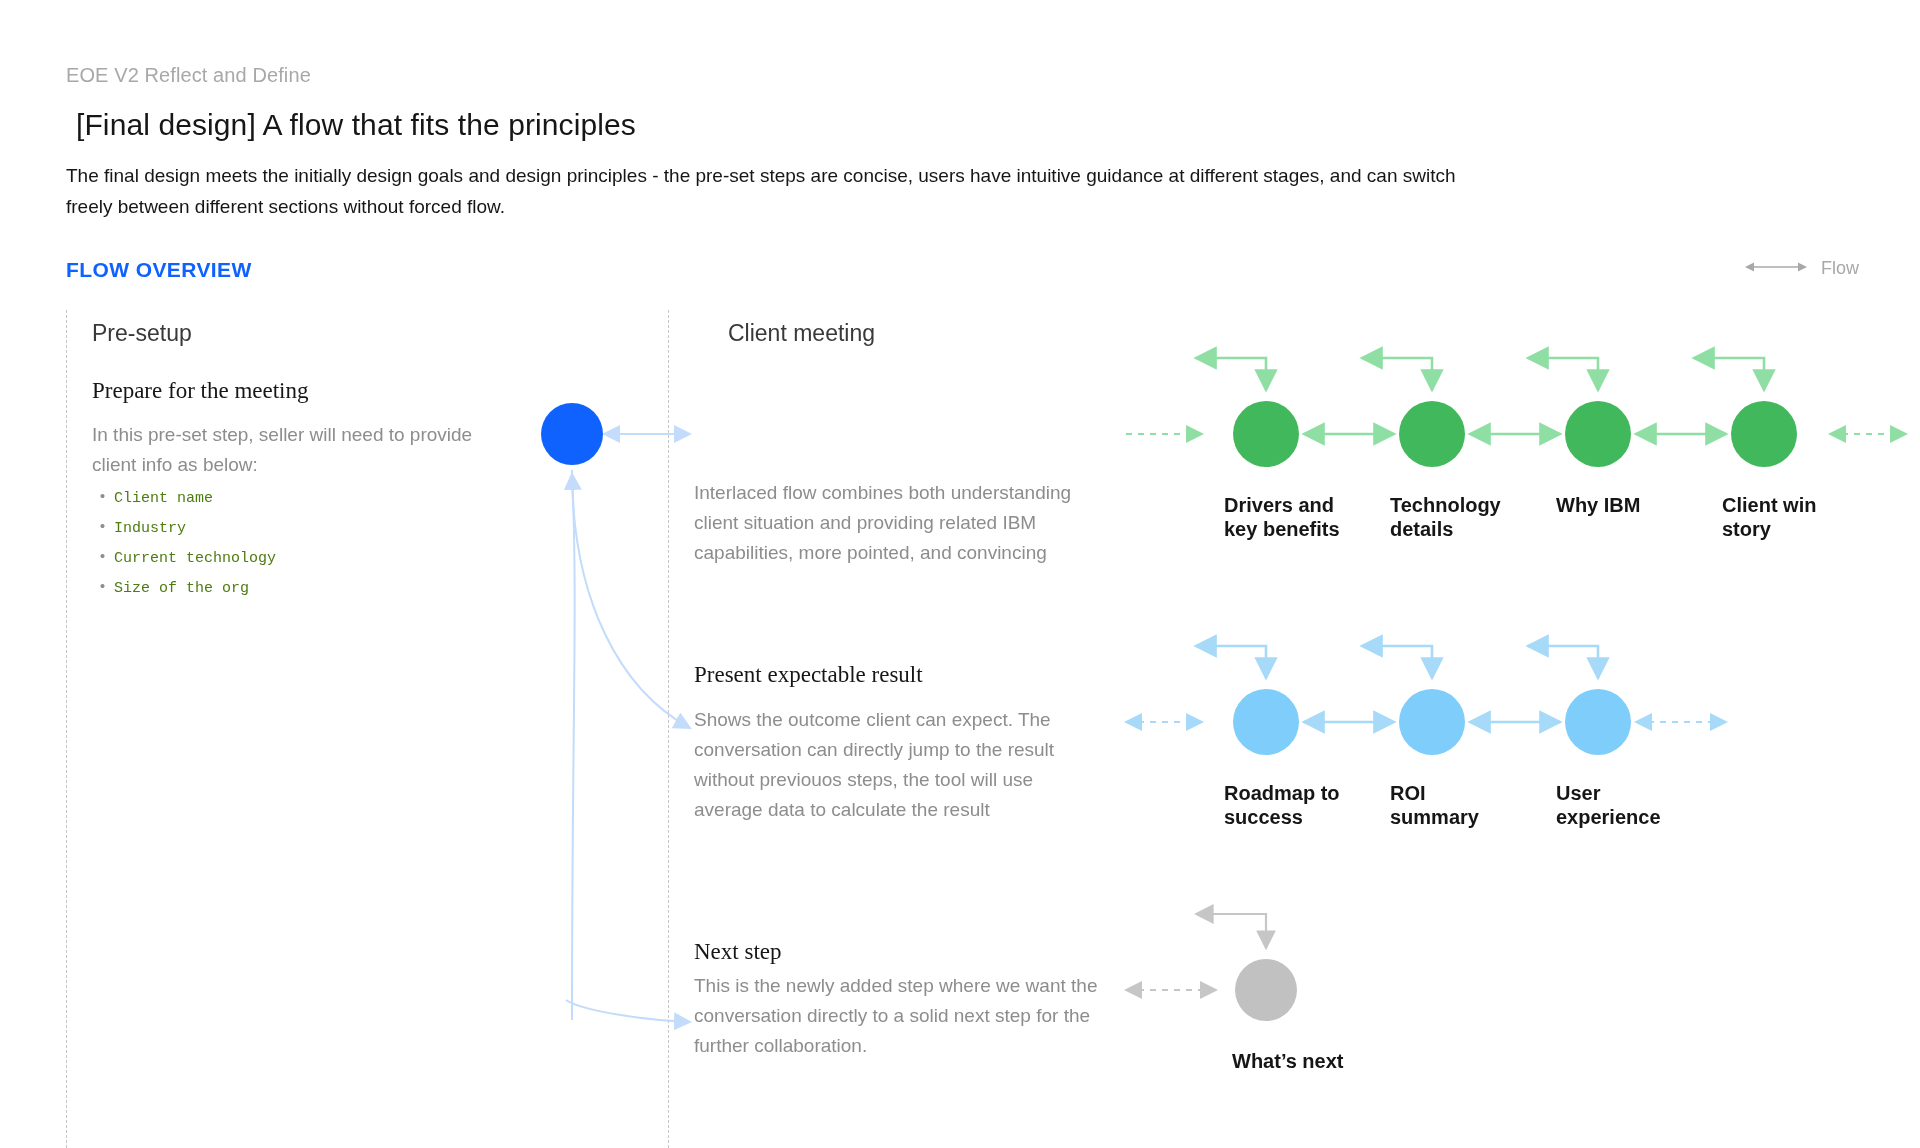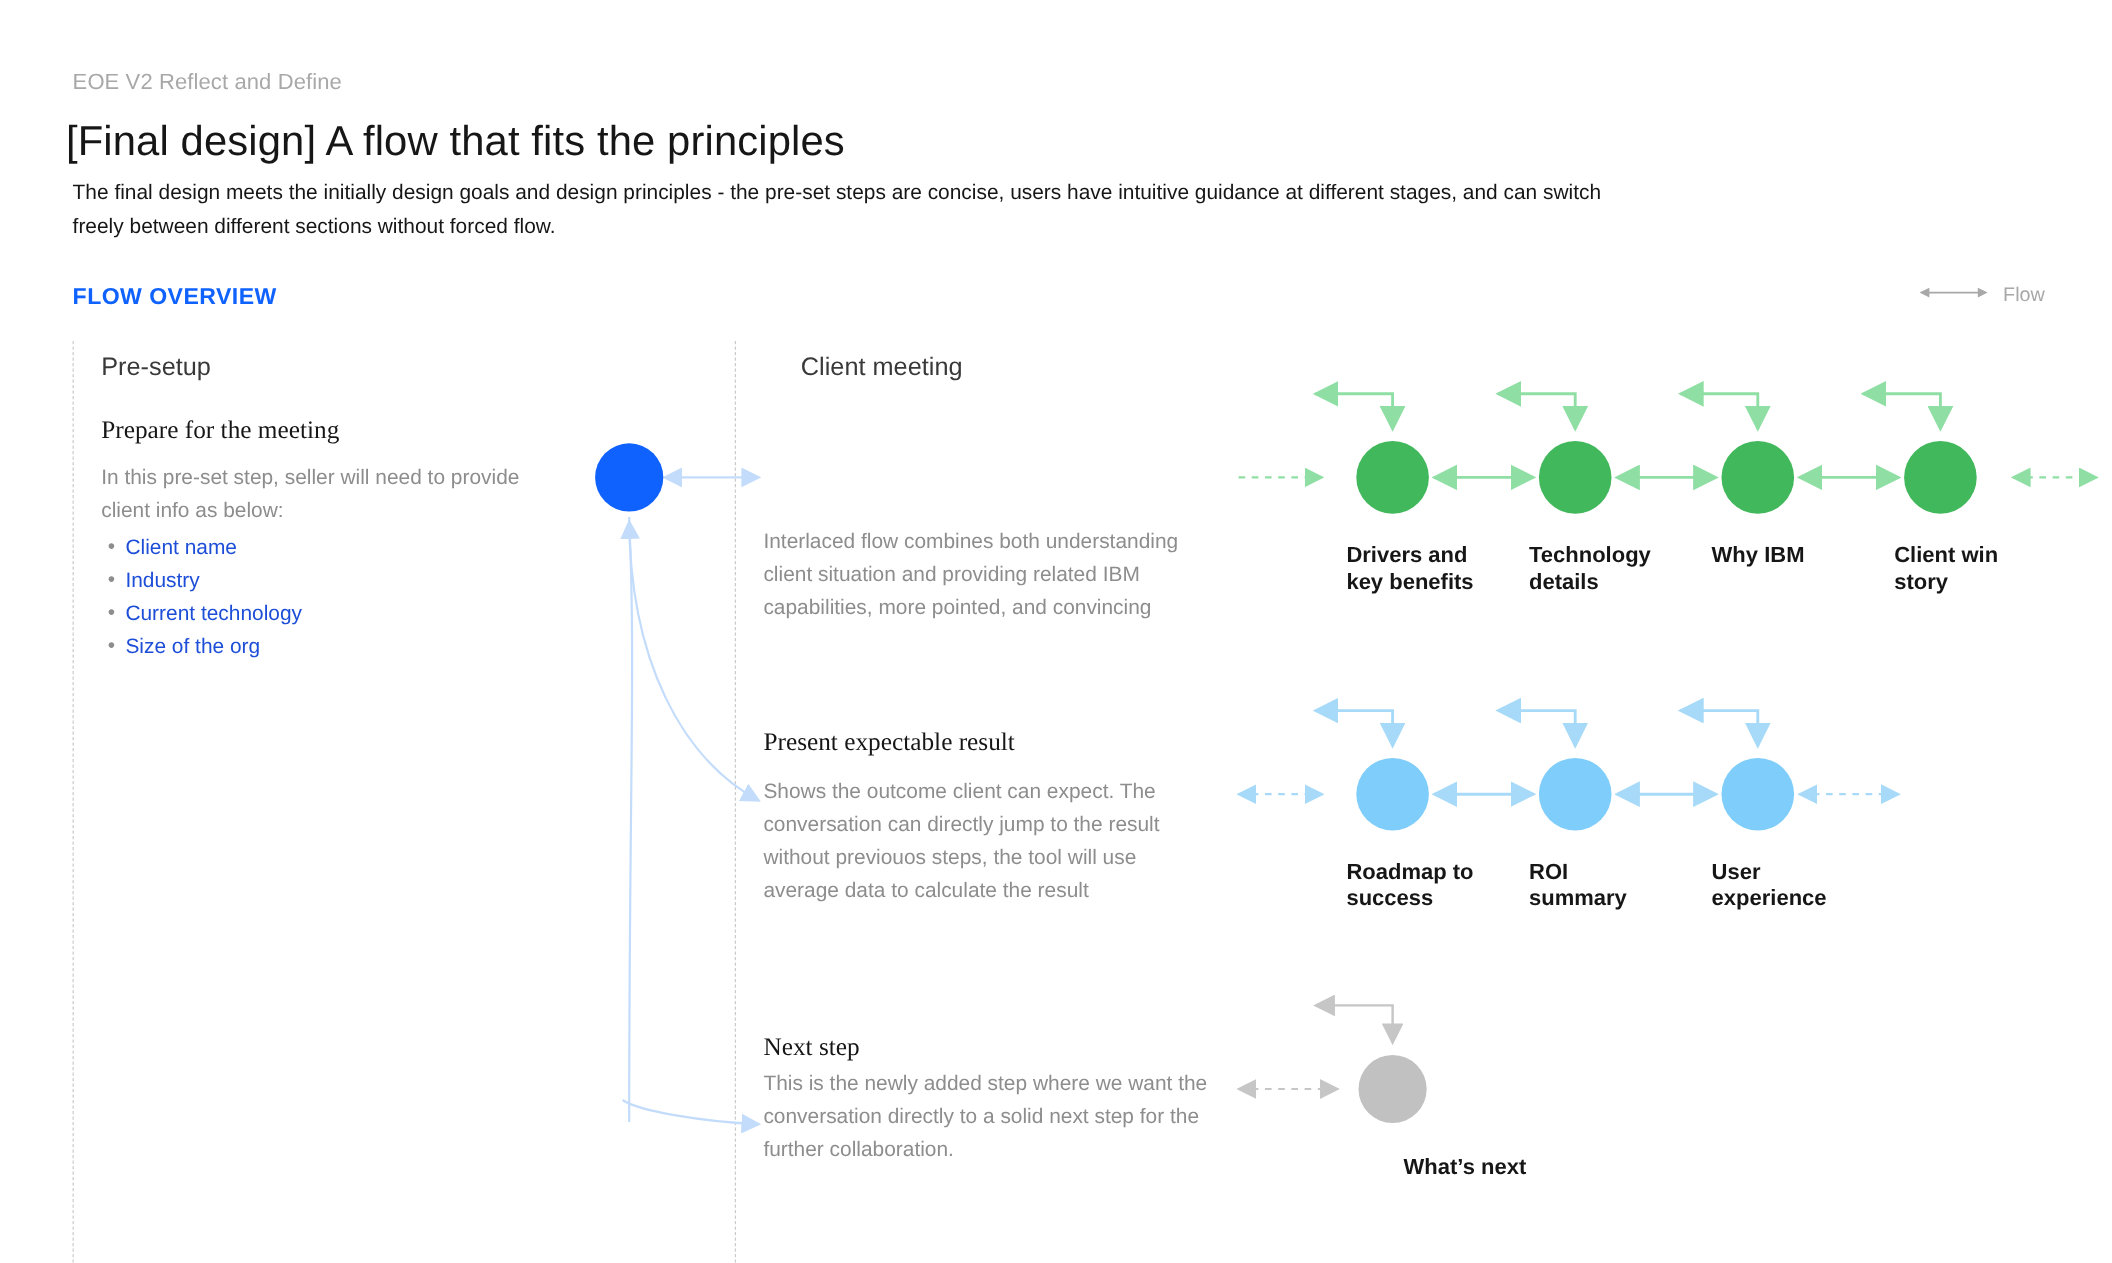--- a/index.html
+++ b/index.html
@@ -17,8 +17,8 @@
     font-size: 20px; color: #a8a8a8; letter-spacing: .1px;
   }
   .page-title {
-    position: absolute; left: 60px; top: 108px;
-    font-size: 38px; color: #161616; font-weight: 400; letter-spacing: .1px;
+    position: absolute; left: 76px; top: 108px;
+    font-size: 30px; color: #161616; font-weight: 400; letter-spacing: .1px;
   }
   .page-desc {
     position: absolute; left: 66px; top: 160px; width: 1400px;

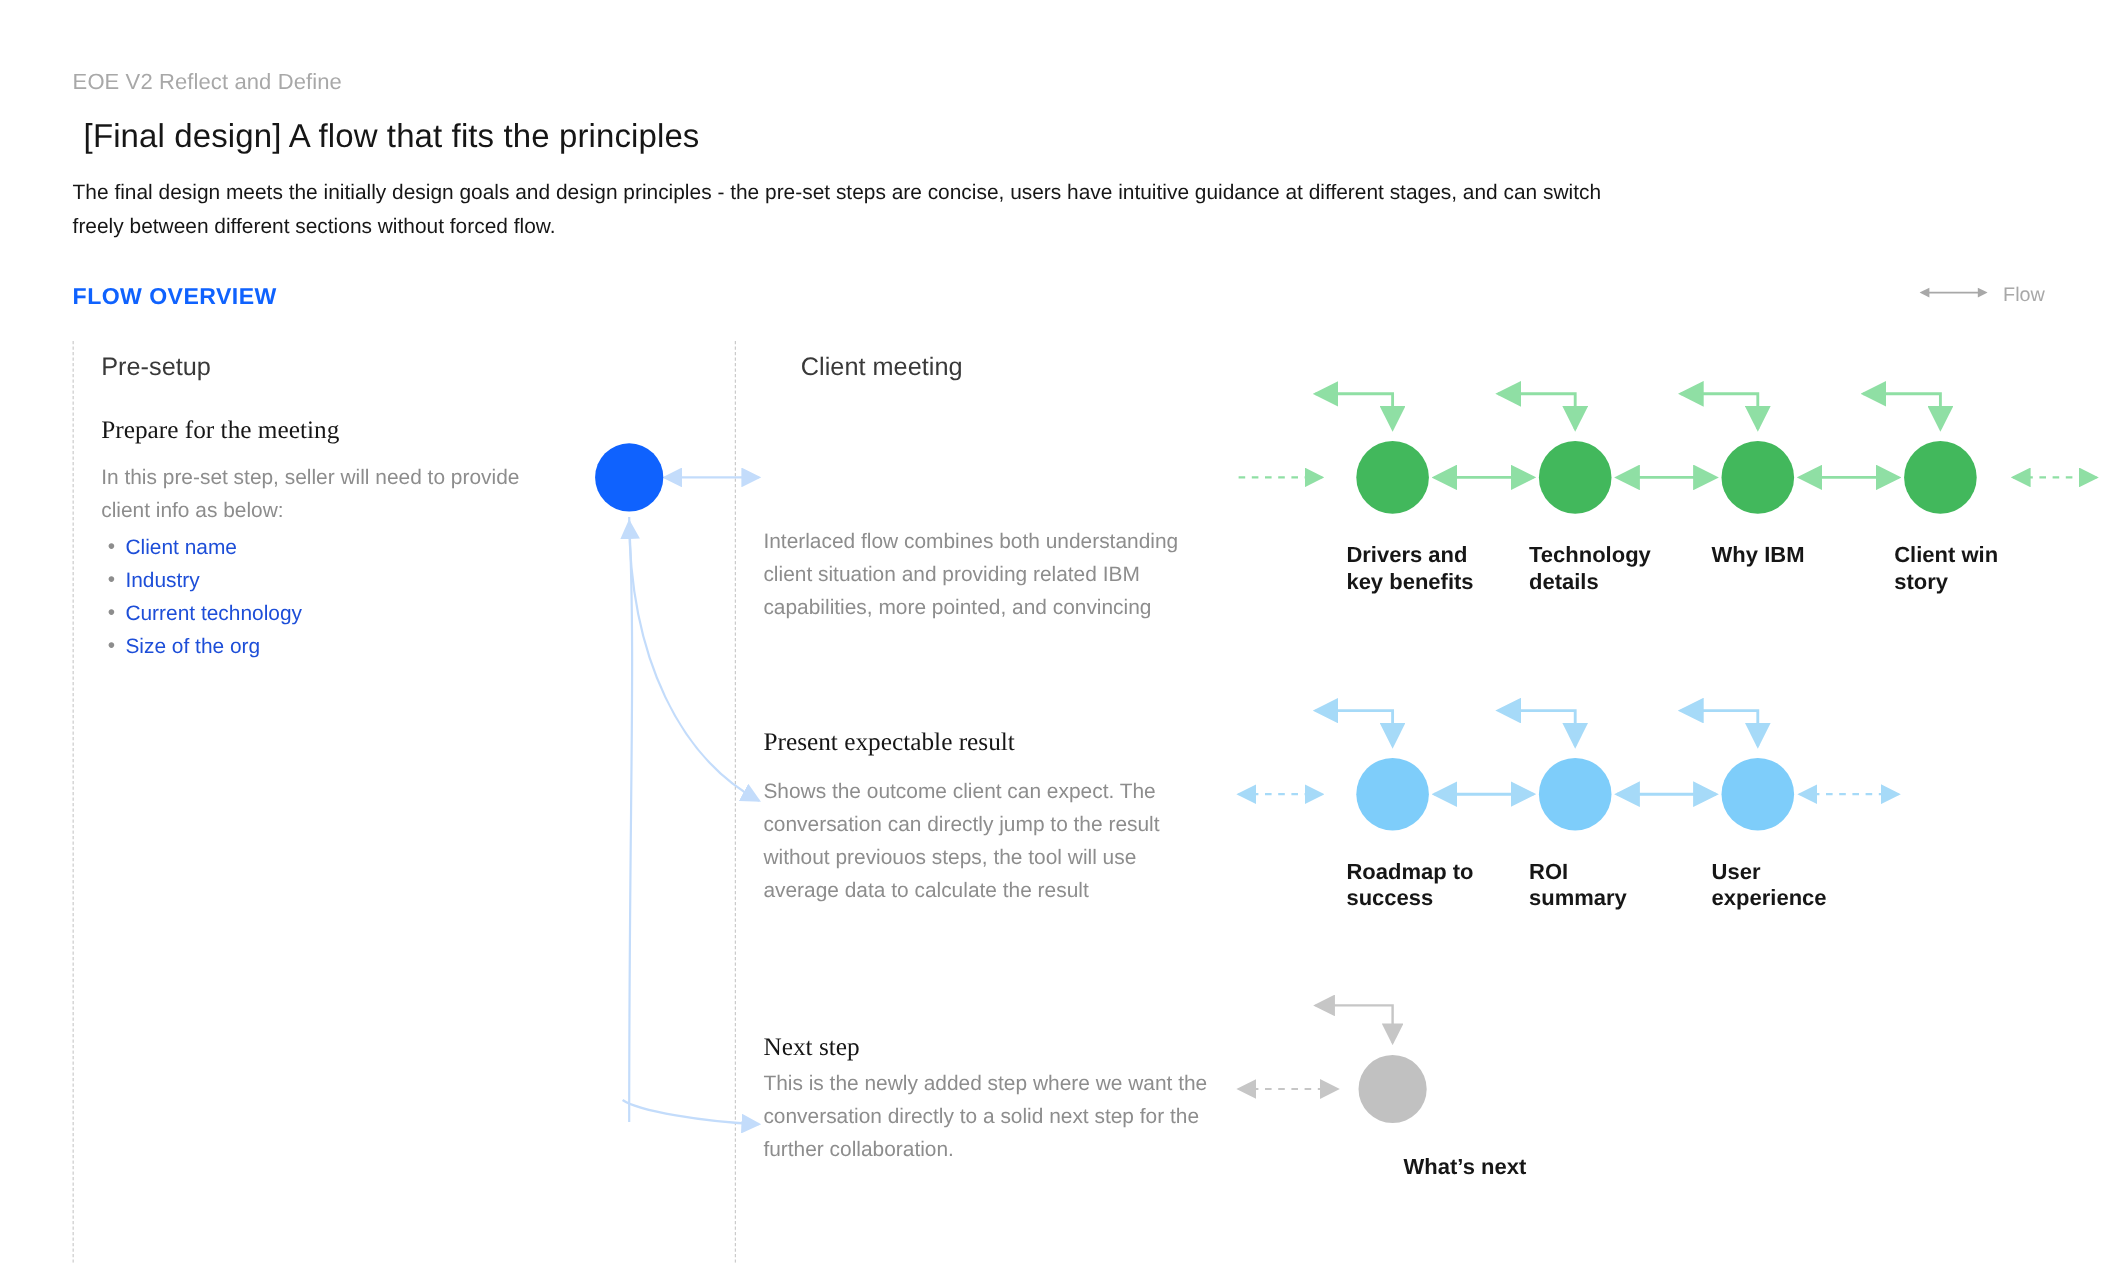--- a/index.html
+++ b/index.html
@@ -56,7 +56,7 @@
     position: absolute; font-size: 19px; line-height: 30px; color: #8d8d8d;
   }
   .bullets {
-    position: absolute; list-style: none; font-size: 19px; line-height: 30px; color: #1d4ed8;
+    position: absolute; list-style: none; font-size: 15px; line-height: 30px; color: #4d7c0f; font-family: Liberation Mono, monospace;
   }
   .bullets li { position: relative; padding-left: 22px; }
   .bullets li::before {

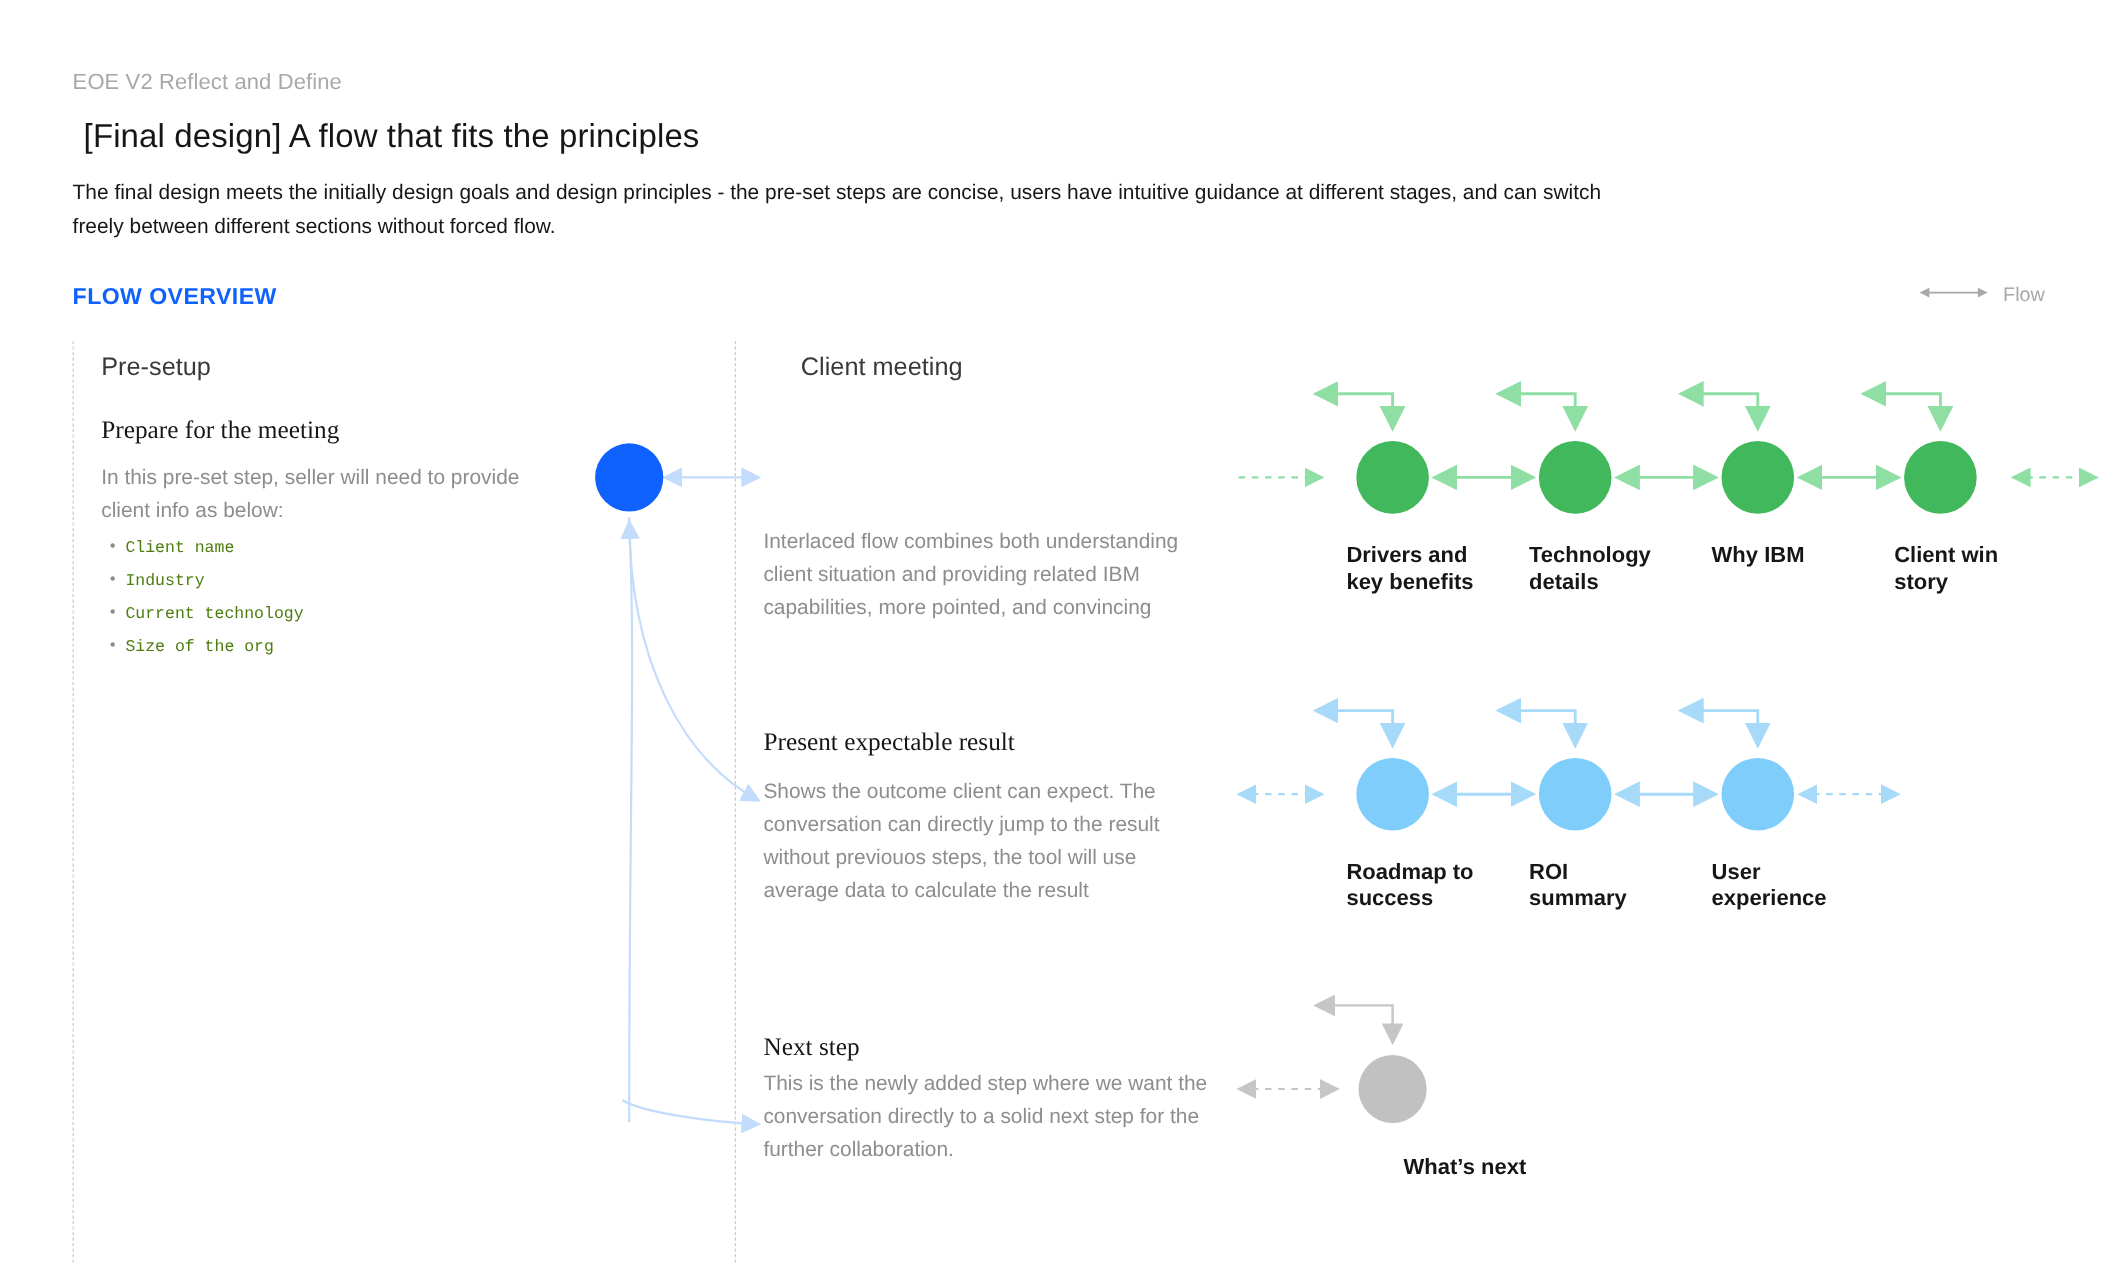--- a/index.html
+++ b/index.html
@@ -206,7 +206,7 @@
   <div class="node-label" style="left:1556px; top:781px;">User
 experience</div>
 
-  <div class="node-label" style="left:1276px; top:1049px;">What’s next</div>
+  <div class="node-label" style="left:1232px; top:1049px;">What’s next</div>
 
 </div>
 

